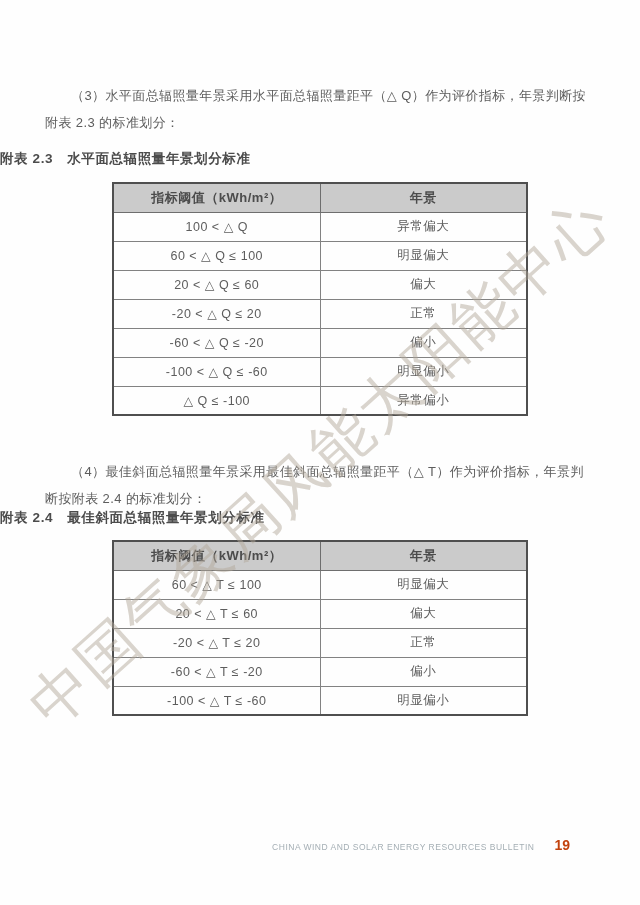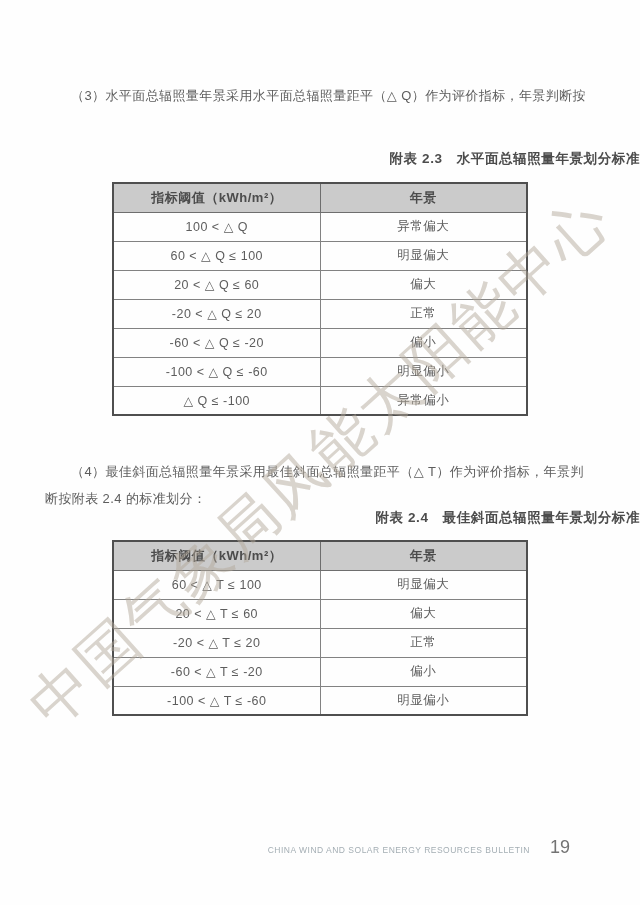--- a/index.html
+++ b/index.html
@@ -123,6 +123,7 @@
 
   <div class="para para-3">
     <div class="line indent">（3）水平面总辐照量年景采用水平面总辐照量距平（△ Q）作为评价指标，年景判断按</div>
+    <div class="line">附表 2.3 的标准划分：</div>
   </div>
 
   <div class="table-title title-1">附表 2.3　水平面总辐照量年景划分标准</div>

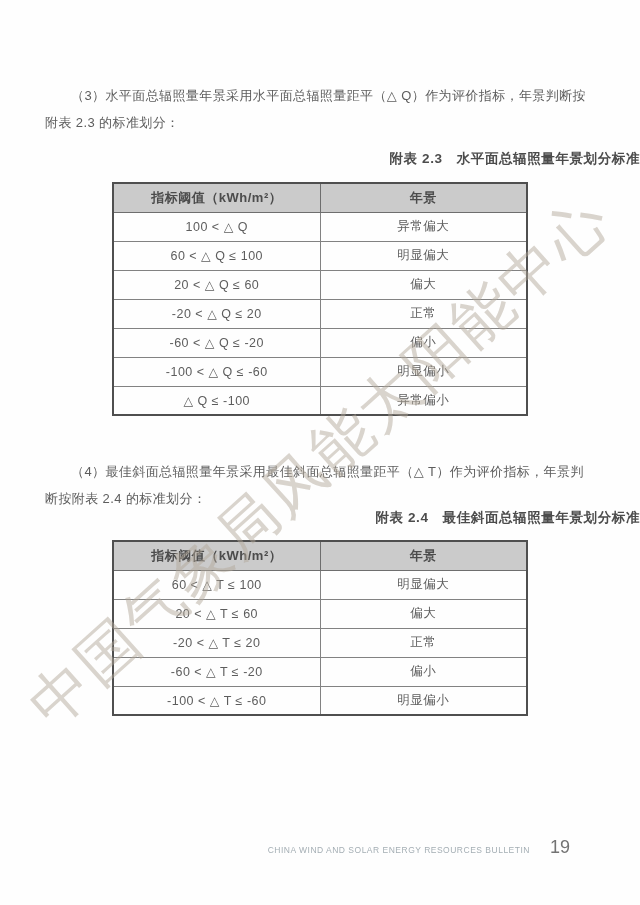--- a/index.html
+++ b/index.html
@@ -51,7 +51,7 @@
     position: absolute;
     left: 0;
     width: 640px;
-    text-align: right;
+    text-align: left;
     font-size: 13.5px;
     font-weight: bold;
     color: #4c4c4c;

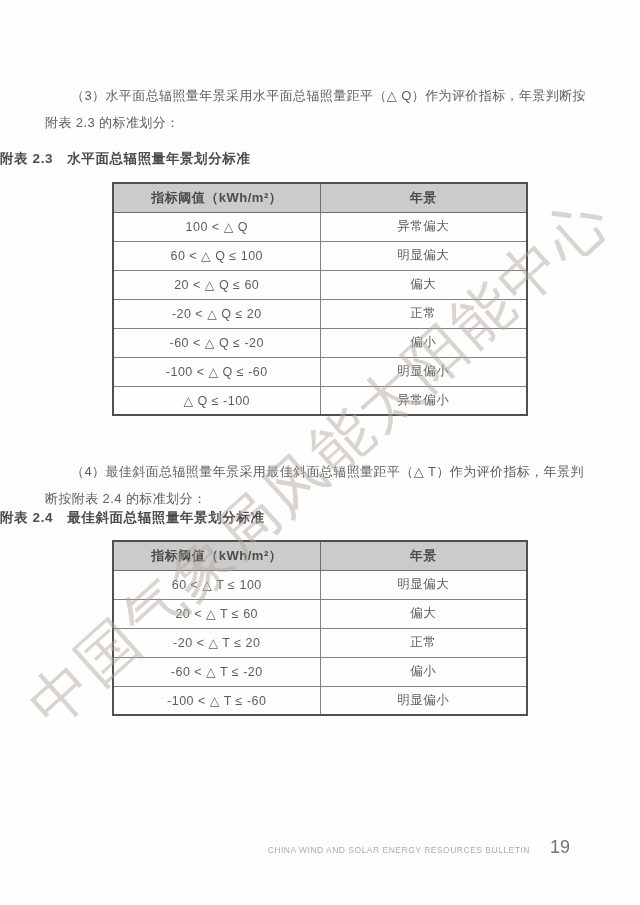--- a/index.html
+++ b/index.html
@@ -109,9 +109,9 @@
     letter-spacing: 0.5px;
   }
   .page-number {
-    font-size: 18px;
-    font-weight: normal;
-    color: #737373;
+    font-size: 14px;
+    font-weight: bold;
+    color: #c2410c;
   }
 </style>
 </head>

